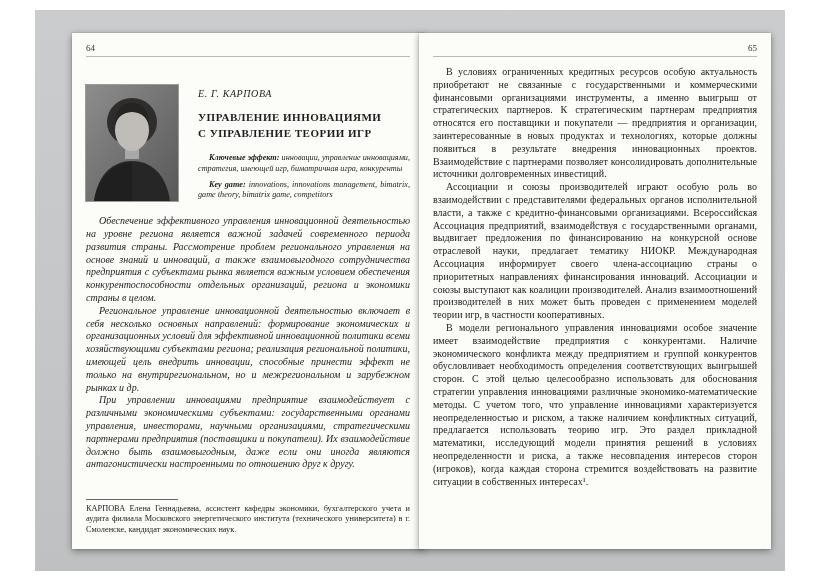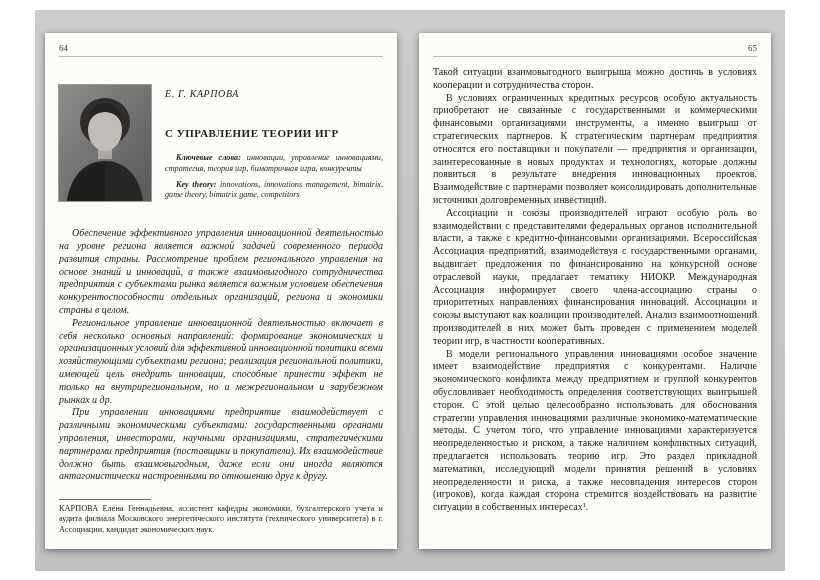--- a/index.html
+++ b/index.html
@@ -20,7 +20,7 @@
     display:flex;flex-direction:column;
     color:#1d1d1d;
   }
-  .page-left{left:45px;}
+  .page-left{left:72px;}
   .page-right{left:419px;font-family:Liberation Serif, serif;}
 
   .pagehead{

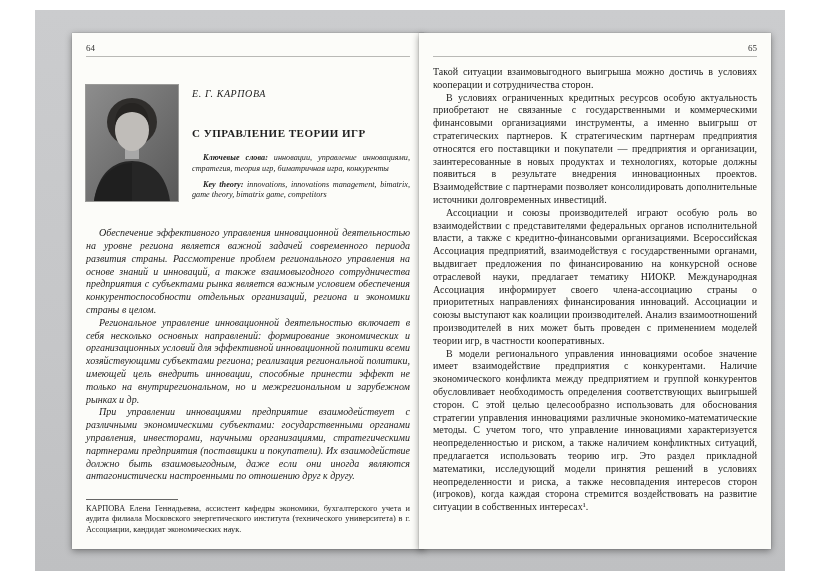--- a/index.html
+++ b/index.html
@@ -133,7 +133,6 @@
     </div>
 
     <div class="body">
-      <p class="noindent">Такой ситуации взаимовыгодного выигрыша можно достичь в условиях кооперации и сотрудничества сторон.</p>
       <p>В условиях ограниченных кредитных ресурсов особую актуальность приобретают не связанные с государственными и коммерческими финансовыми организациями инструменты, а именно выигрыш от стратегических партнеров. К стратегическим партнерам предприятия относятся его поставщики и покупатели — предприятия и организации, заинтересованные в новых продуктах и технологиях, которые должны появиться в результате внедрения инновационных проектов. Взаимодействие с партнерами позволяет консолидировать дополнительные источники долговременных инвестиций.</p>
       <p>Ассоциации и союзы производителей играют особую роль во взаимодействии с представителями федеральных органов исполнительной власти, а также с кредитно-финансовыми организациями. Всероссийская Ассоциация предприятий, взаимодействуя с государственными органами, выдвигает предложения по финансированию на конкурсной основе отраслевой науки, предлагает тематику НИОКР. Международная Ассоциация информирует своего члена-ассоциацию страны о приоритетных направлениях финансирования инноваций. Ассоциации и союзы выступают как коалиции производителей. Анализ взаимоотношений производителей в них может быть проведен с применением моделей теории игр, в частности кооперативных.</p>
       <p>В модели регионального управления инновациями особое значение имеет взаимодействие предприятия с конкурентами. Наличие экономического конфликта между предприятием и группой конкурентов обусловливает необходимость определения соответствующих выигрышей сторон. С этой целью целесообразно использовать для обоснования стратегии управления инновациями различные экономико-математические методы. С учетом того, что управление инновациями характеризуется неопределенностью и риском, а также наличием конфликтных ситуаций, предлагается использовать теорию игр. Это раздел прикладной математики, исследующий модели принятия решений в условиях неопределенности и риска, а также несовпадения интересов сторон (игроков), когда каждая сторона стремится воздействовать на развитие ситуации в собственных интересах¹.</p>

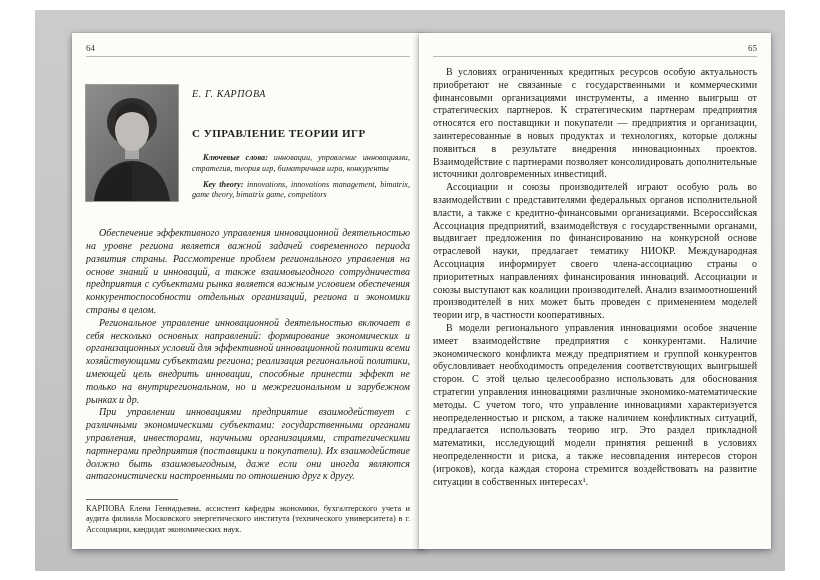--- a/index.html
+++ b/index.html
@@ -32,7 +32,7 @@
   }
   .page-right .pagehead{text-align:right;}
 
-  .article-head{display:flex;gap:14px;margin:28px 14px 12px 14px;}
+  .article-head{display:flex;gap:20px;margin:28px 14px 0 14px;}
   .photo{
     width:92px;height:116px;flex:0 0 auto;
     box-shadow:0 0 0 1px #9a9a98;

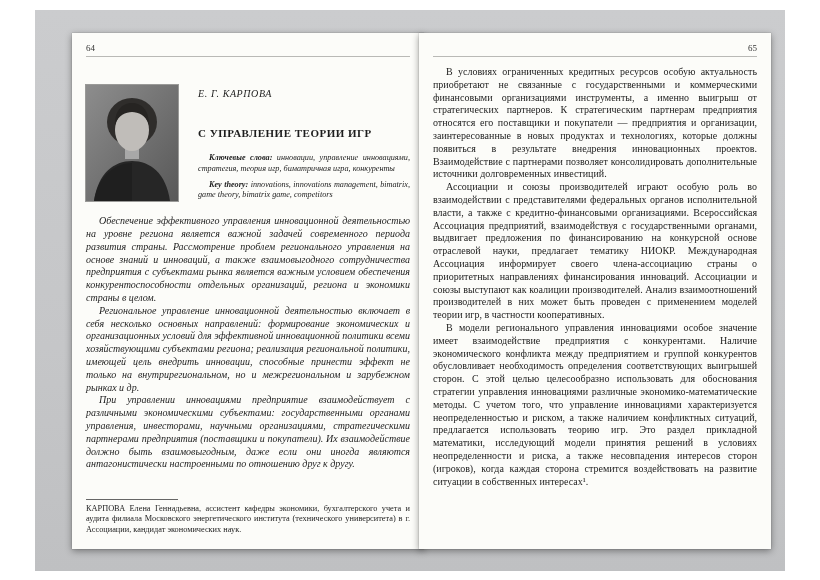--- a/index.html
+++ b/index.html
@@ -101,7 +101,7 @@
       <div class="head-text">
         <div class="author">Е. Г. КАРПОВА</div>
         <div class="title">
-          <br>
+          <span>УПРАВЛЕНИЕ ИННОВАЦИЯМИ</span><br>
           <span>С УПРАВЛЕНИЕ ТЕОРИИ ИГР</span>
         </div>
         <div class="kw">

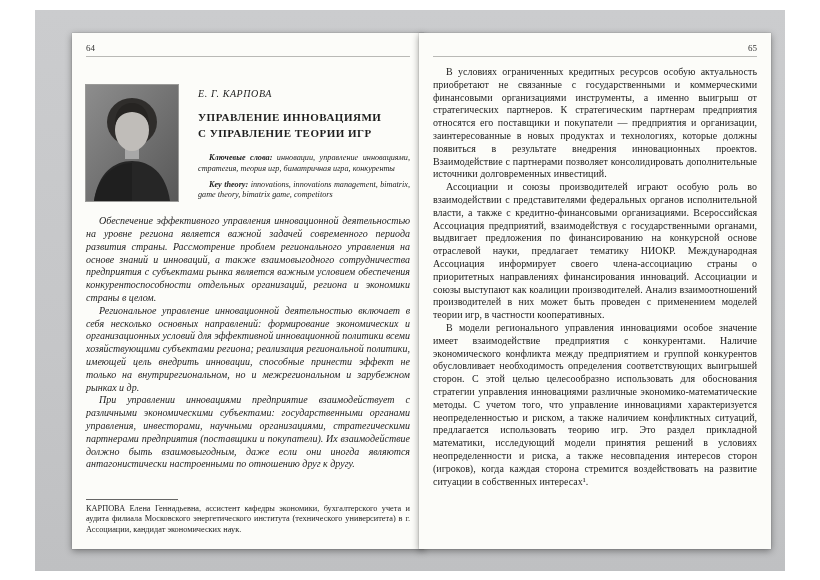--- a/index.html
+++ b/index.html
@@ -105,7 +105,7 @@
           <span>С УПРАВЛЕНИЕ ТЕОРИИ ИГР</span>
         </div>
         <div class="kw">
-          <span class="kw-label">Ключевые слова:</span>
+          <span class="kw-label">Ключевые эффект:</span>
           <span>инновации, управление инновациями, стратегия, теория игр, биматричная игра, конкуренты</span>
         </div>
         <div class="kw">

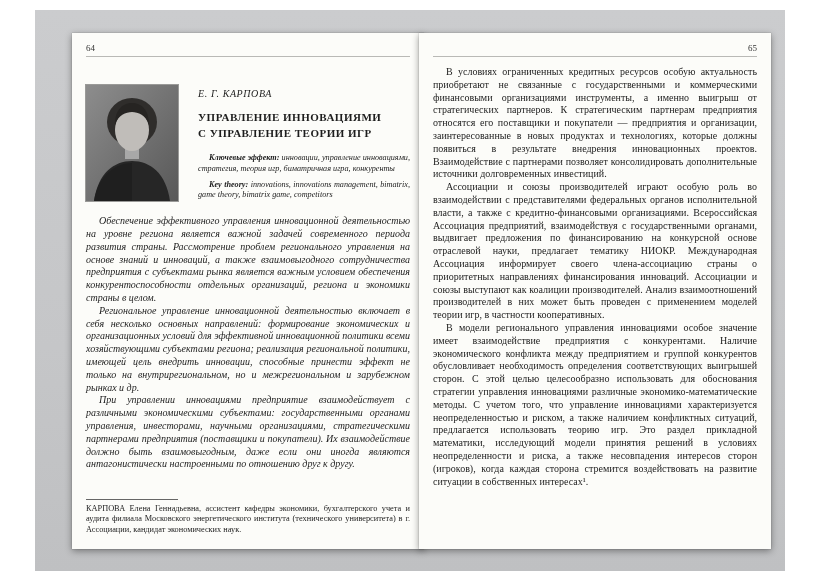--- a/index.html
+++ b/index.html
@@ -106,7 +106,7 @@
         </div>
         <div class="kw">
           <span class="kw-label">Ключевые эффект:</span>
-          <span>инновации, управление инновациями, стратегия, теория игр, биматричная игра, конкуренты</span>
+          <span>инновации, управление инновациями, стратегия, имеющей игр, биматричная игра, конкуренты</span>
         </div>
         <div class="kw">
           <span class="kw-label">Key theory:</span>

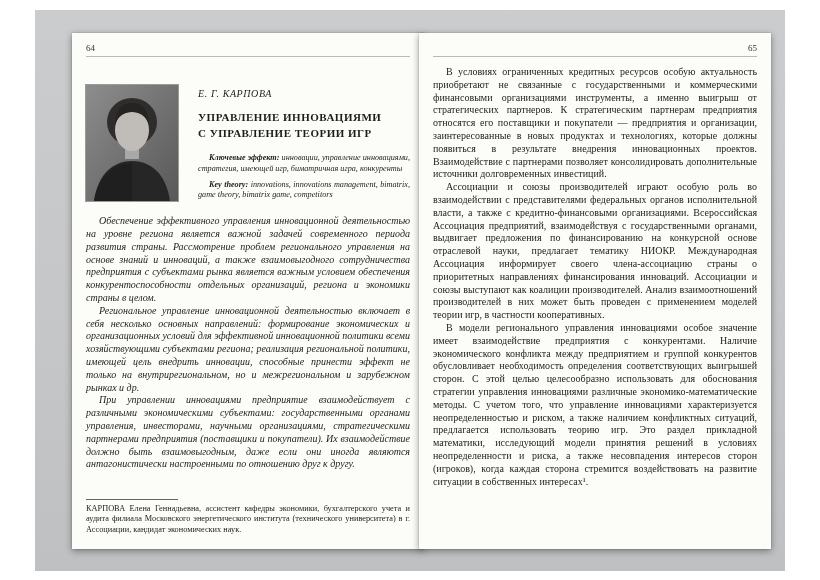--- a/index.html
+++ b/index.html
@@ -109,7 +109,7 @@
           <span>инновации, управление инновациями, стратегия, имеющей игр, биматричная игра, конкуренты</span>
         </div>
         <div class="kw">
-          <span class="kw-label">Key theory:</span>
+          <span class="kw-label">Key game:</span>
           <span>innovations, innovations management, bimatrix, game theory, bimatrix game, competitors</span>
         </div>
       </div>

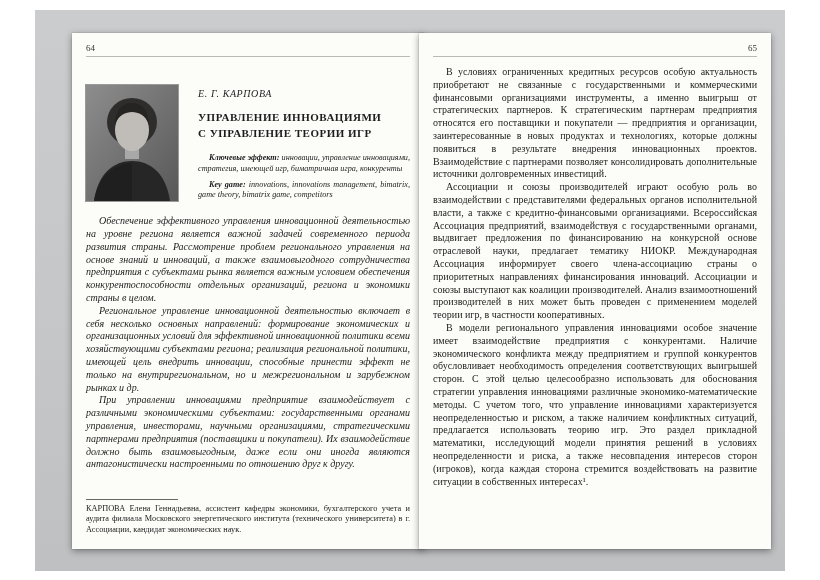--- a/index.html
+++ b/index.html
@@ -123,7 +123,7 @@
 
     <div class="footnote-wrap">
       <div class="fn-rule"></div>
-      <div class="footnote">КАРПОВА Елена Геннадьевна, ассистент кафедры экономики, бухгалтерского учета и аудита филиала Московского энергетического института (технического университета) в г. Ассоциации, кандидат экономических наук.</div>
+      <div class="footnote">КАРПОВА Елена Геннадьевна, ассистент кафедры экономики, бухгалтерского учета и аудита филиала Московского энергетического института (технического университета) в г. Смоленске, кандидат экономических наук.</div>
     </div>
   </div>
 

